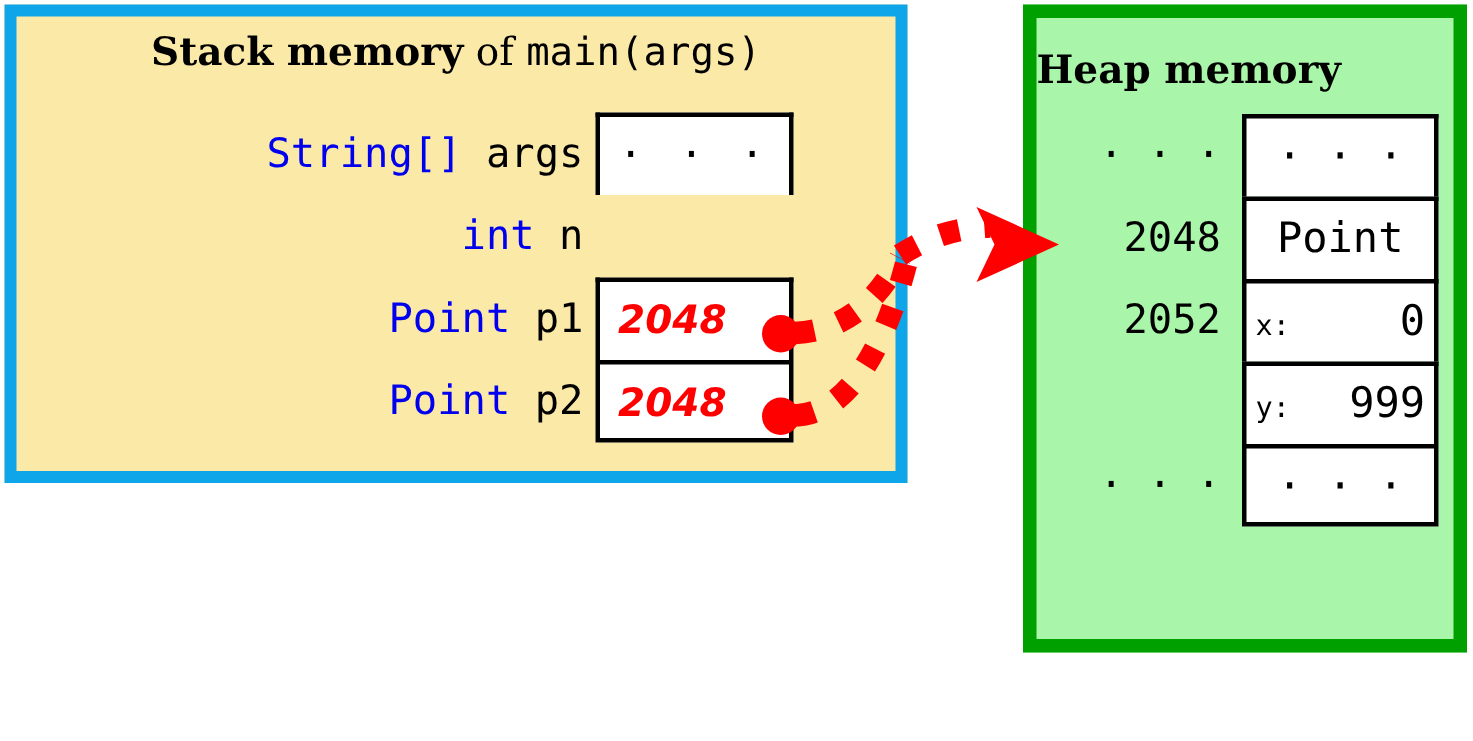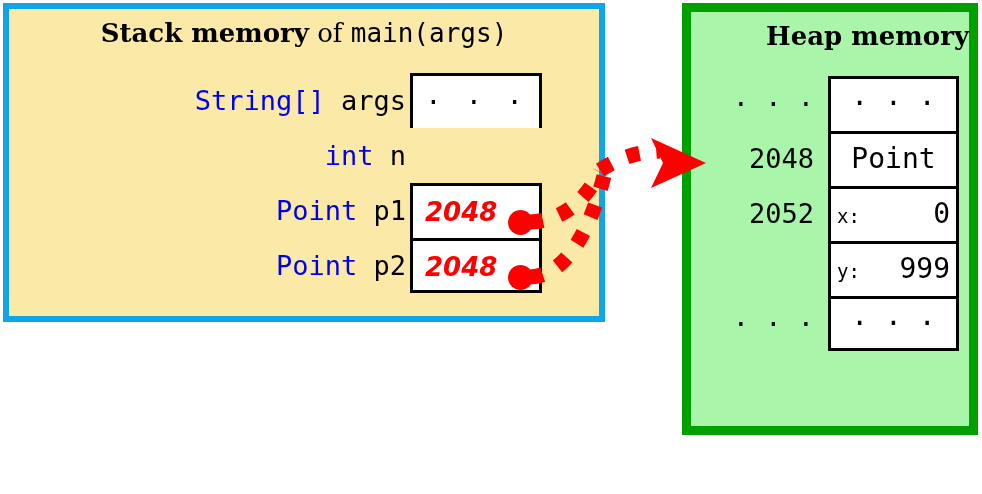--- a/index.html
+++ b/index.html
@@ -24,7 +24,7 @@
     height: 319px;
     box-sizing: border-box;
     background: #fbe9a8;
-    border: 6px solid #0ea5e9;
+    border: 8px solid #0ea5e9;
   }
   #stack-title {
     position: absolute;

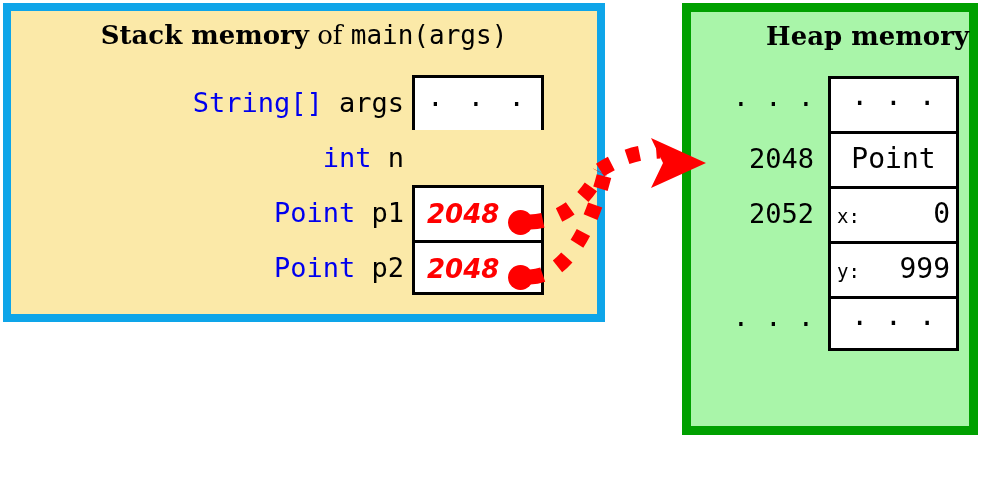--- a/index.html
+++ b/index.html
@@ -127,9 +127,9 @@
   #heap-title {
     position: absolute;
     left: 0;
-    top: 9px;
+    top: 20px;
     width: 100%;
-    text-align: right;
+    text-align: left;
     white-space: nowrap;
   }
   #heap-rows {

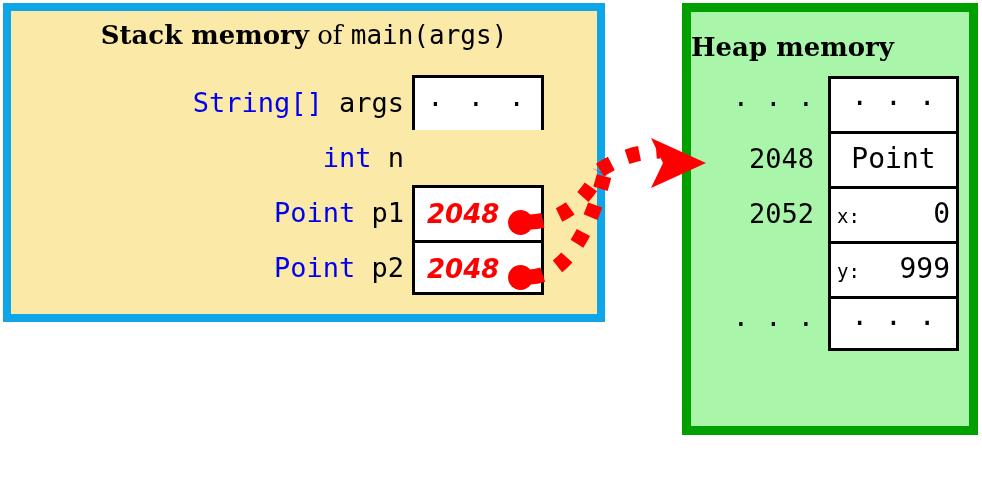--- a/index.html
+++ b/index.html
@@ -55,7 +55,7 @@
   
   #stack-rows {
     position: absolute;
-    left: 15px;
+    left: 0;
     top: 64px;
     width: 100%;
   }

